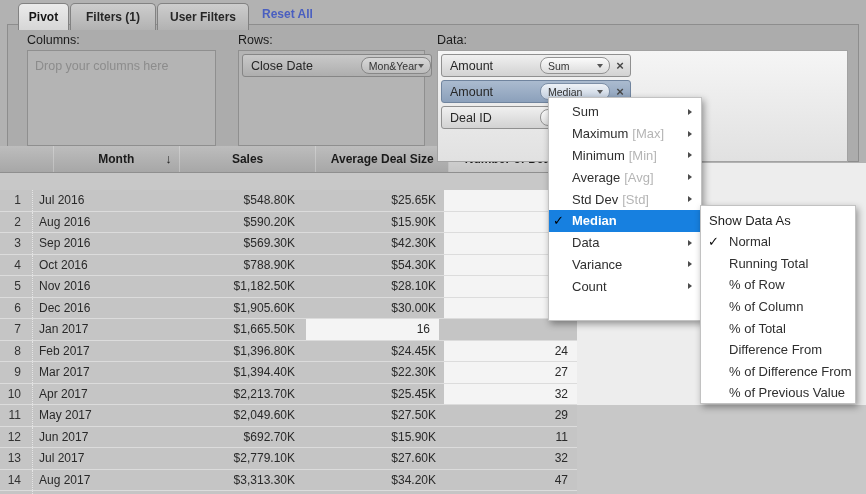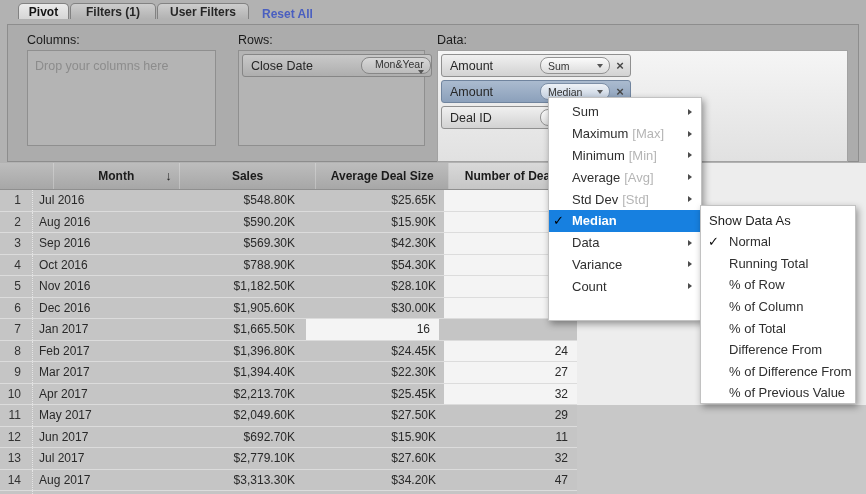--- a/index.html
+++ b/index.html
@@ -13,7 +13,7 @@
   
   #top-bg { left:0; top:0; width:866px; height:163px; background:#b2b2b2; }
   .tab {
-    top:3px; height:16px; border:1px solid #828282; border-bottom:none;
+    top:3px; height:27px; border:1px solid #828282; border-bottom:none;
     border-radius:5px 5px 0 0; display:flex; align-items:center; justify-content:center;
     font-size:12px; font-weight:bold; color:#262626;
     background:linear-gradient(#cdcdcd,#b2b2b2); z-index:2;

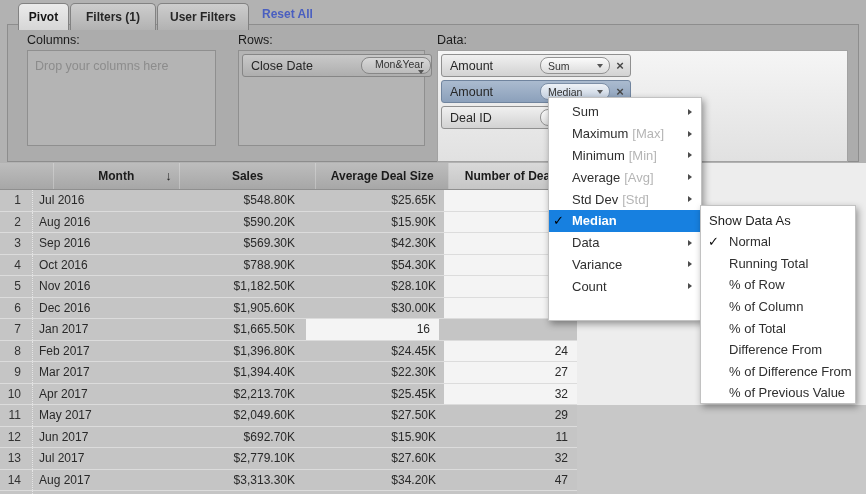--- a/index.html
+++ b/index.html
@@ -50,7 +50,7 @@
     background:linear-gradient(#fbfbfb,#dcdcdc);
     display:flex; align-items:center; font-size:10.5px; color:#333; cursor:pointer; flex:none;
   }
-  #rows-items .pill-btn { background:linear-gradient(#d8d8d8,#bcbcbc); border-color:#878787; width:70px;flex-direction:column;}
+  #rows-items .pill-btn { background:linear-gradient(#d8d8d8,#bcbcbc); border-color:#878787; width:70px;}
   .pill-item.selected .pill-btn { background:linear-gradient(#eef2f7,#c4d0df); border-color:#7d8fa6; }
   .pill-btn-label { margin-left:7px; white-space:nowrap; }
   .pill-x { width:20px; text-align:center; font-weight:bold; color:#474747; font-size:13px; cursor:pointer; flex:none;}

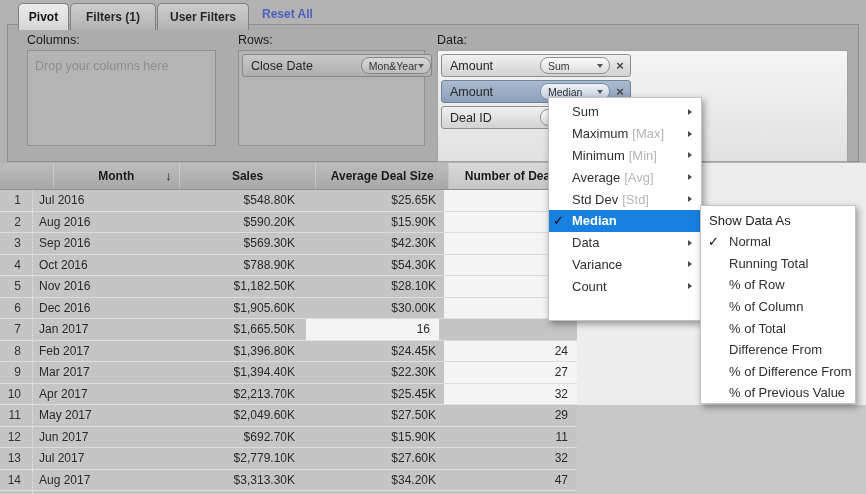--- a/index.html
+++ b/index.html
@@ -62,7 +62,7 @@
 
   
   #grid-header {
-    left:0; top:163px; width:577px; height:27px; display:flex;
+    left:0; top:146px; width:577px; height:27px; display:flex;
     background:linear-gradient(#bdbdbd,#a7a7a7); border-bottom:1px solid #8f8f8f;
     font-weight:bold; font-size:12px; color:#1b1b1b; z-index:1;padding-left:22px;
   }

